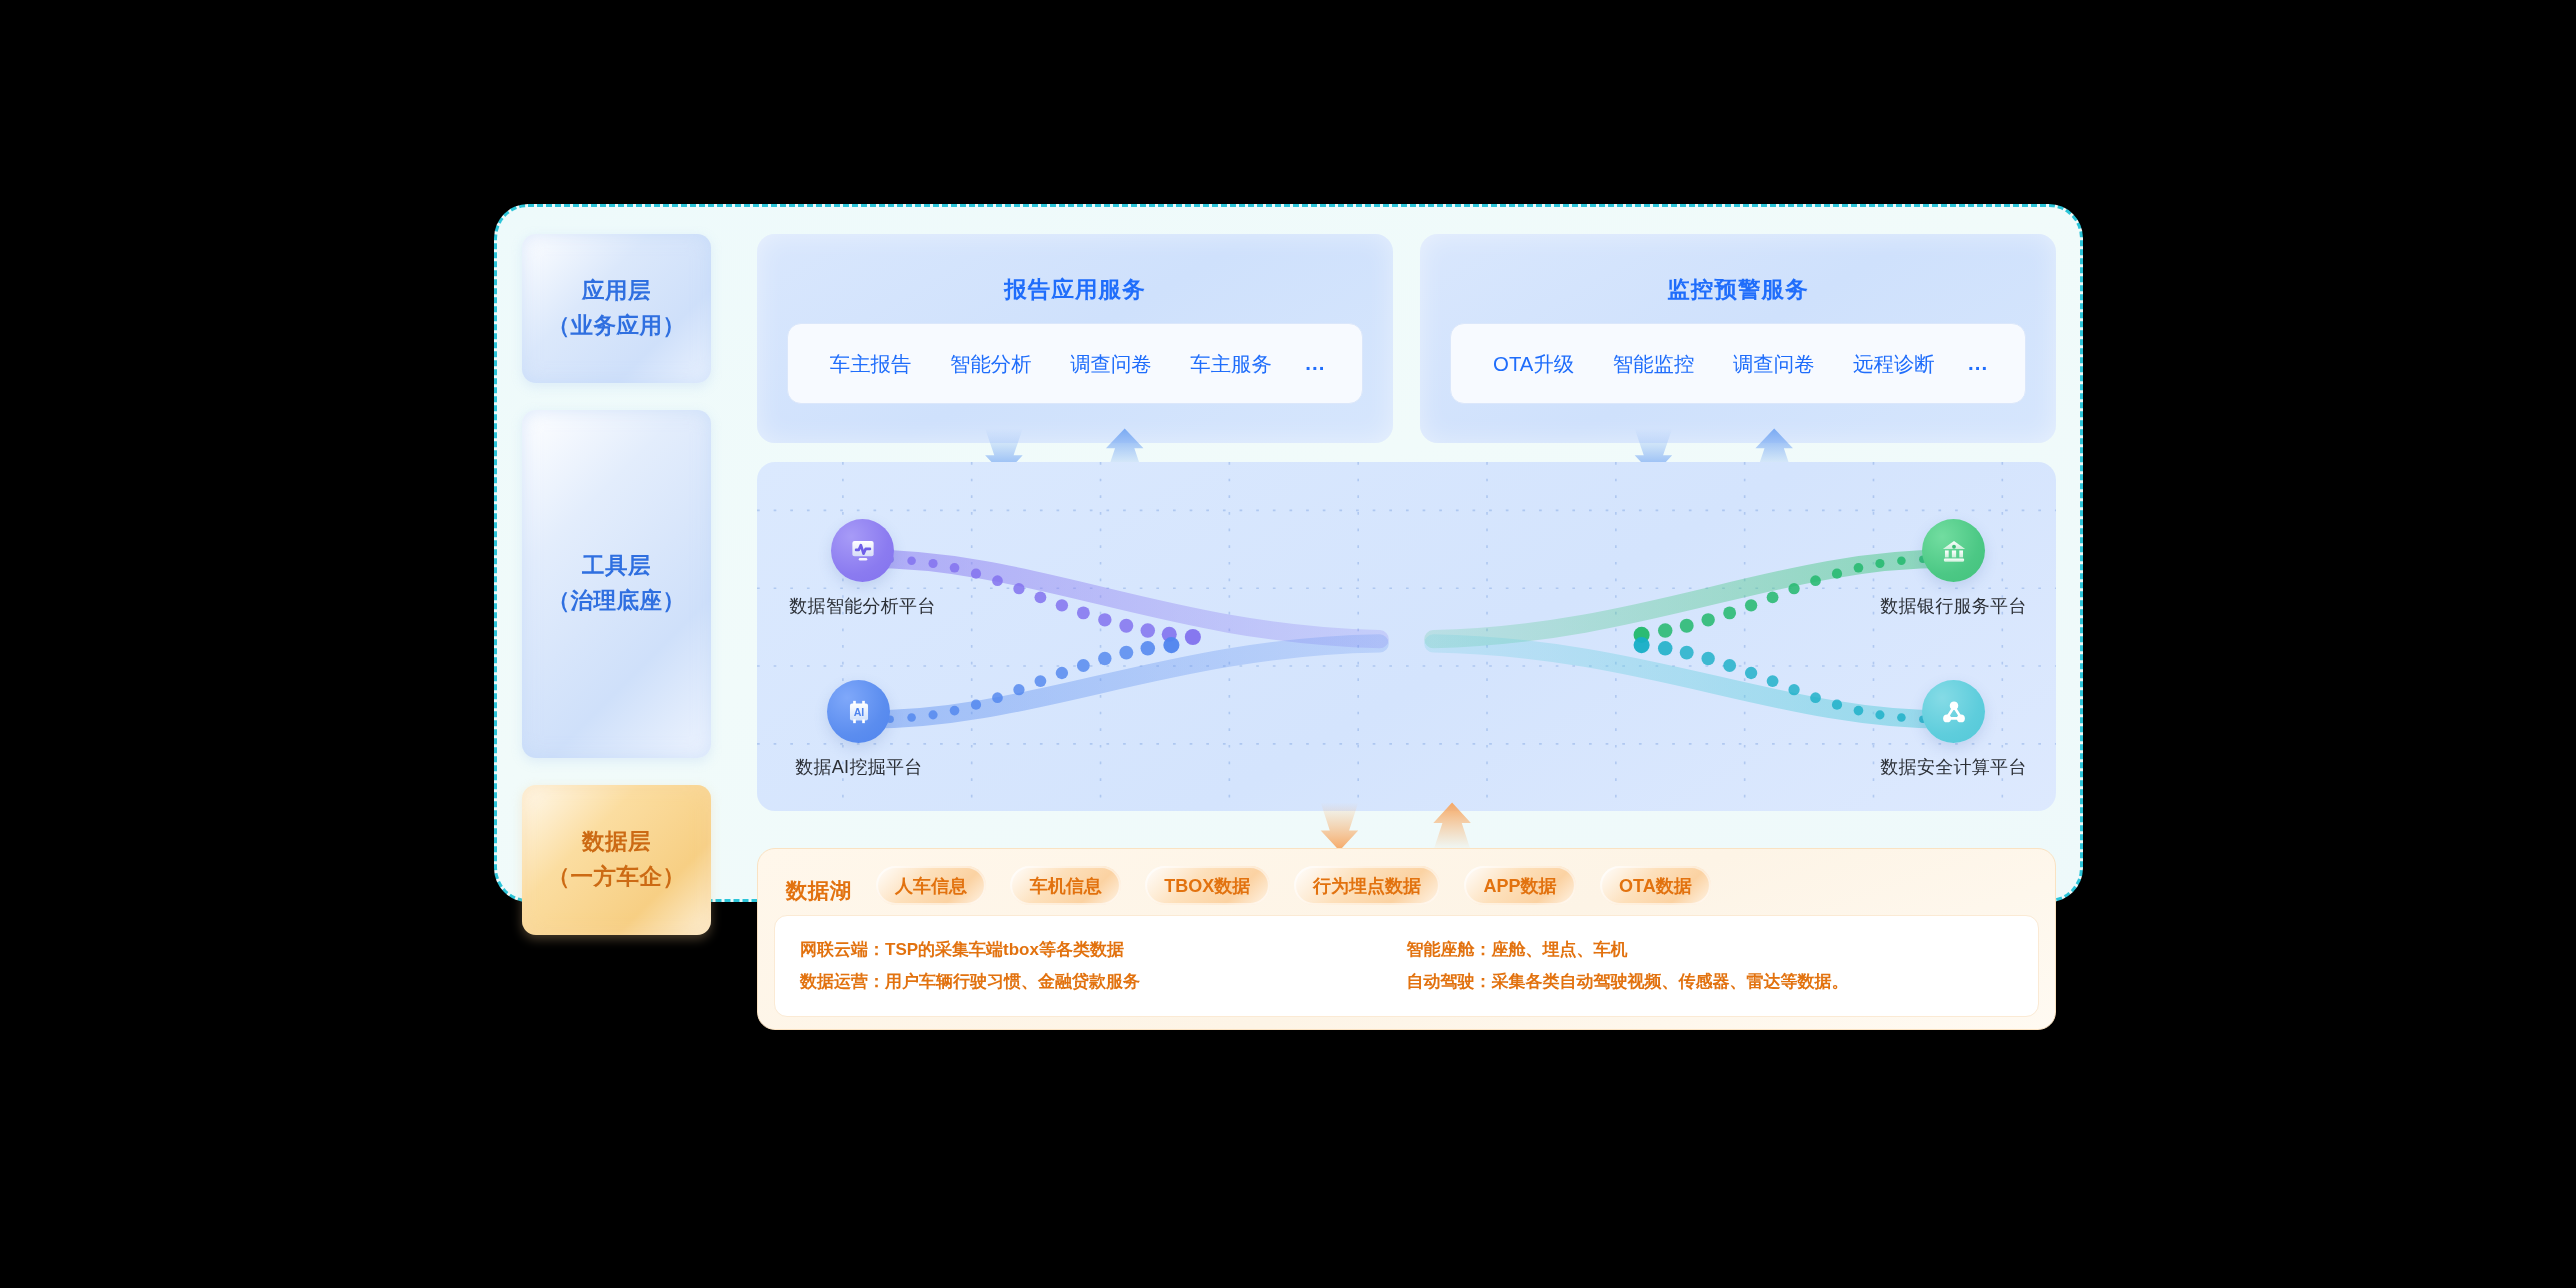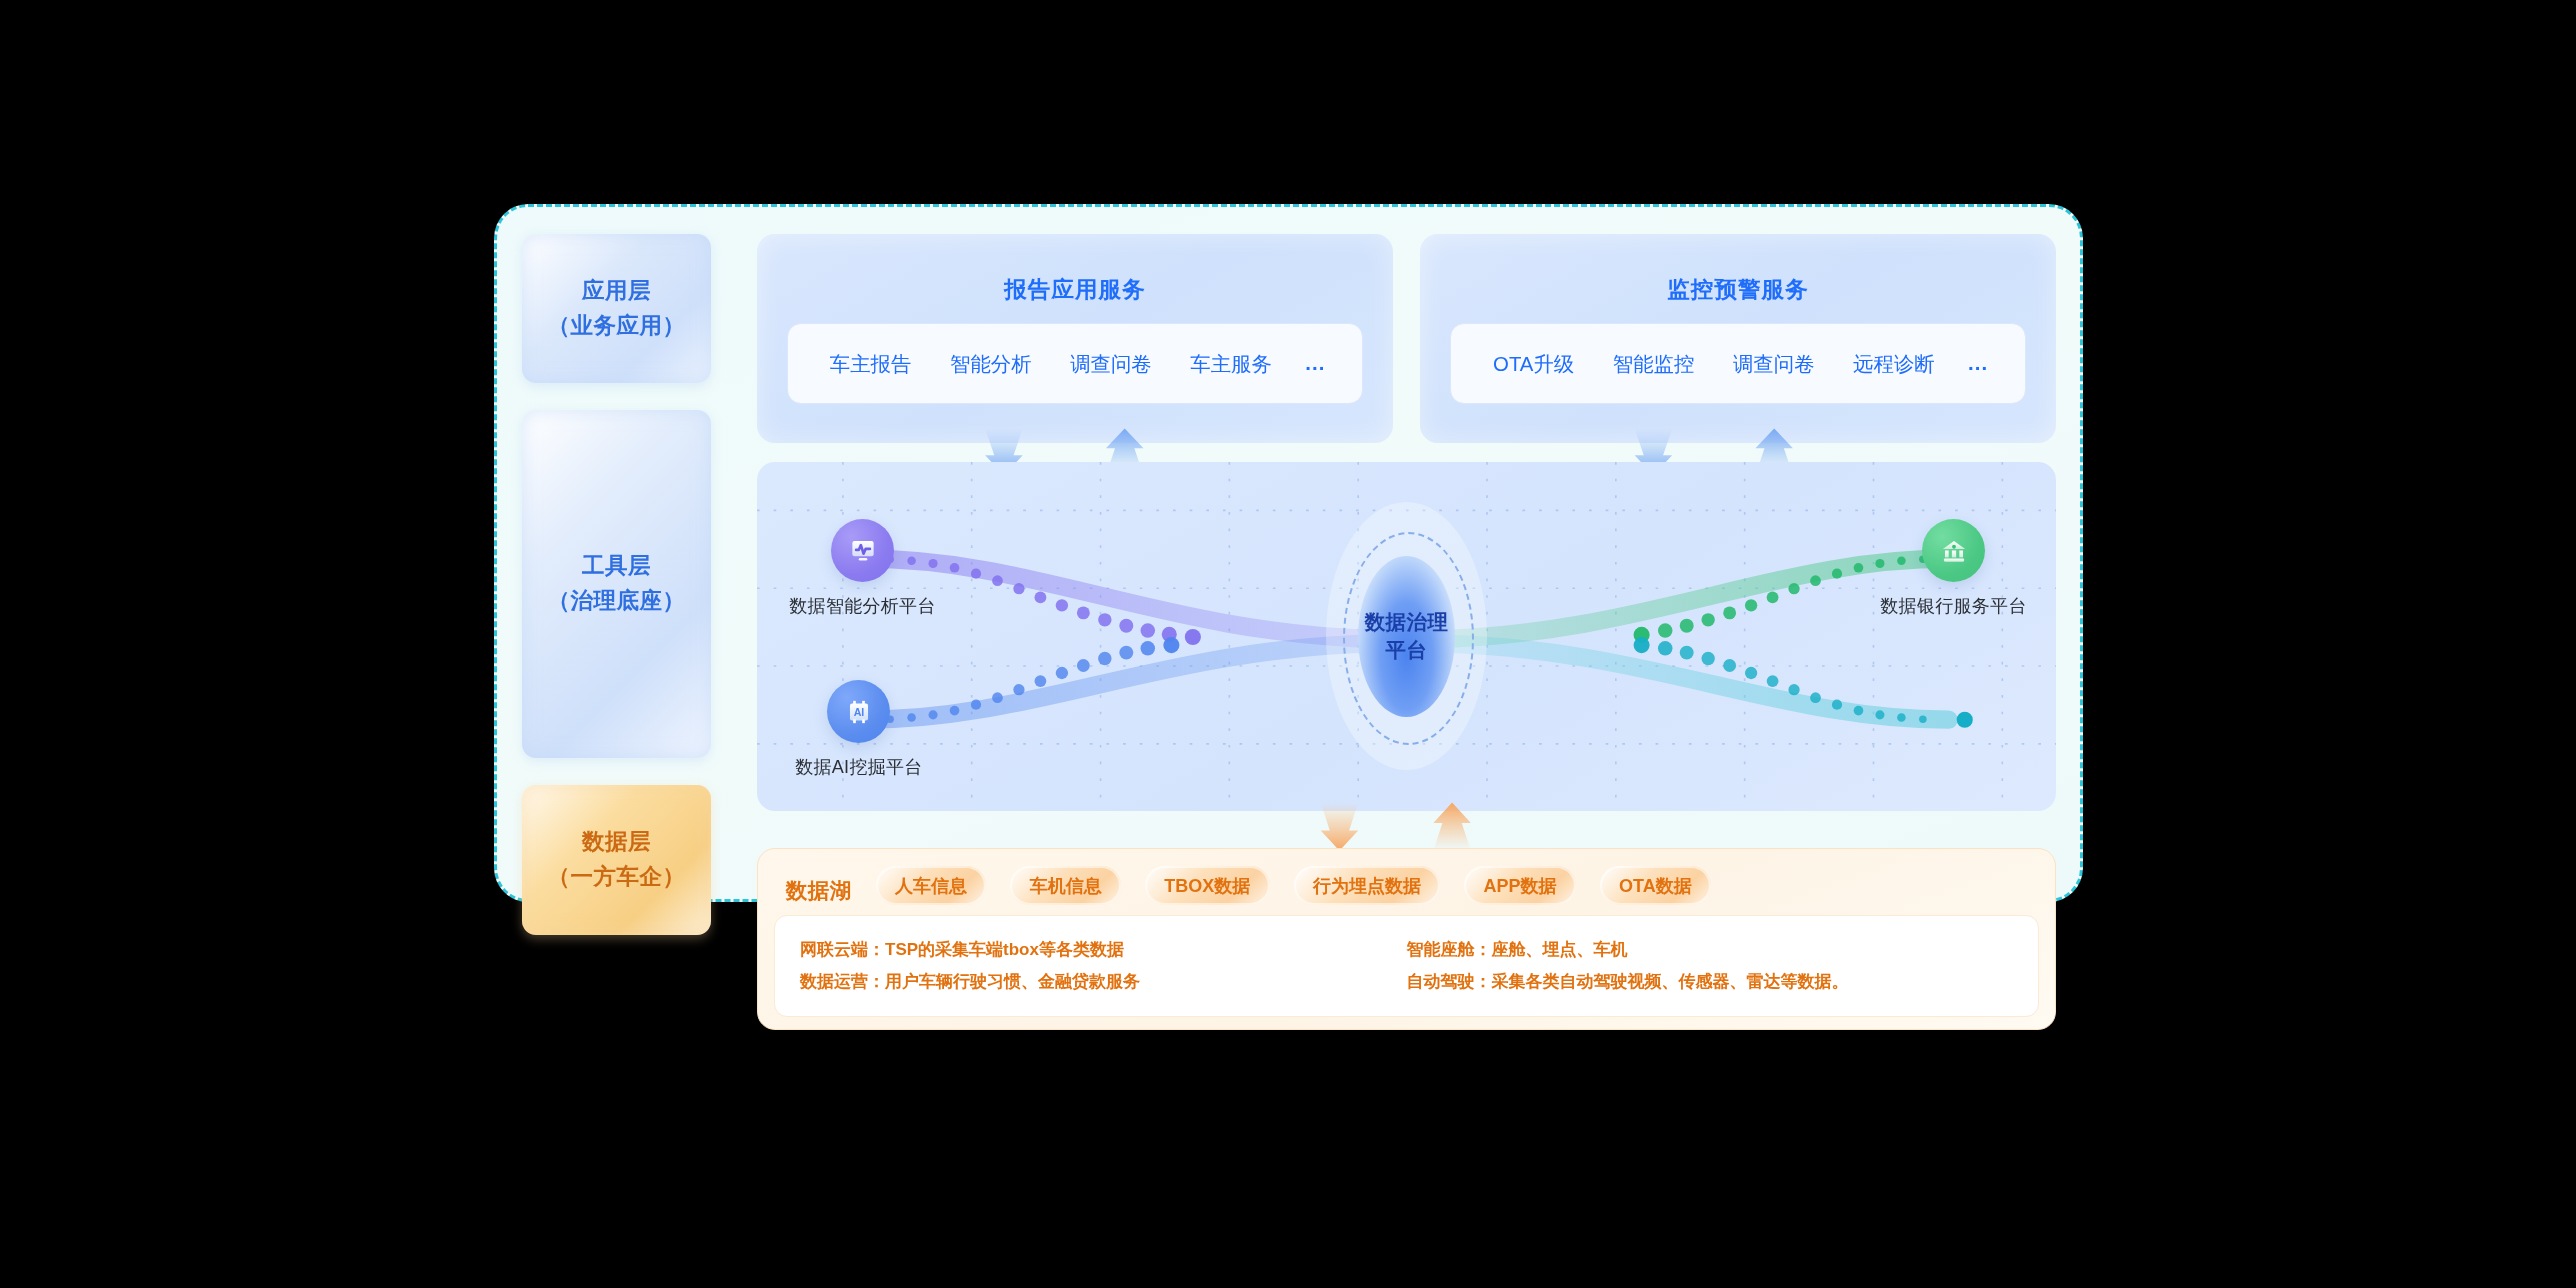--- a/index.html
+++ b/index.html
@@ -386,16 +386,6 @@
     </div>
 
 
-    <div class="hub-wrap">
-      <div class="hub-ring-outer"></div>
-      <div class="hub-ring-dash"></div>
-      <div class="hub-core">
-        <div class="hub-text">
-          <span>数据治理</span><br>
-          <span>平台</span>
-        </div>
-      </div>
-    </div>
   </div>
 
   <div class="arrows-bot">

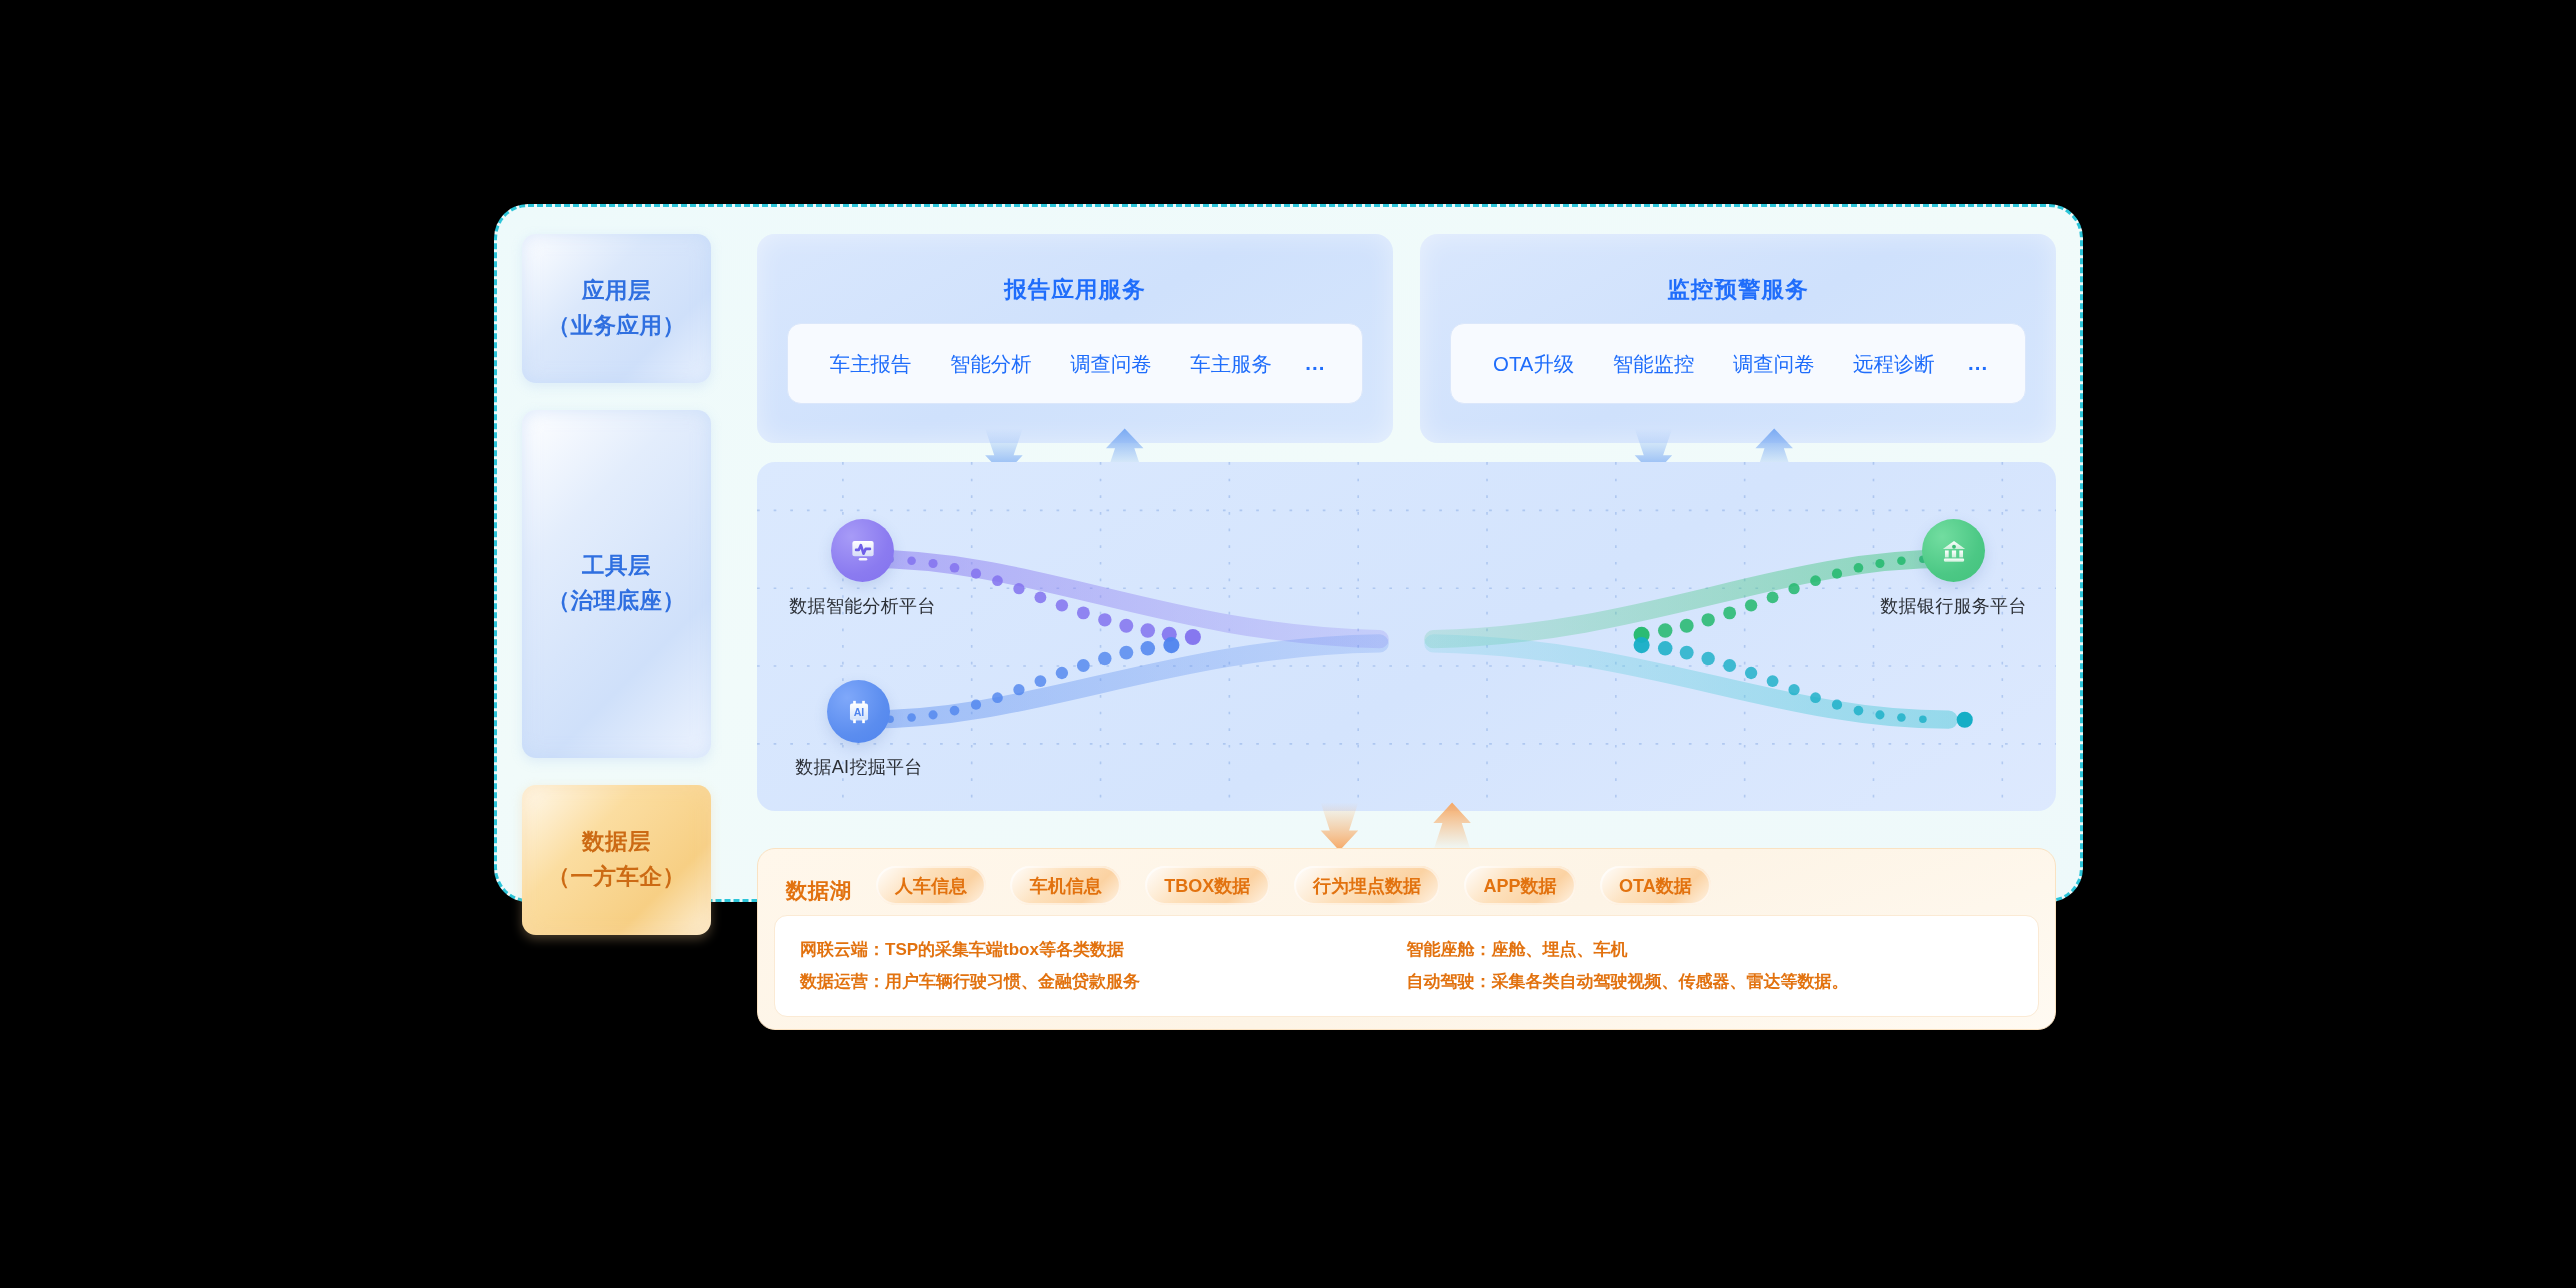--- a/index.html
+++ b/index.html
@@ -385,6 +385,17 @@
       <div class="node-label">数据银行服务平台</div>
     </div>
 
+    <div class="node n-sc" style="left:1100px;top:218px;">
+      <div class="node-circle">
+        <svg width="34" height="34" viewBox="0 0 64 64">
+          <path d="M32 22 L46 44 L18 44 Z" stroke="#ffffff" stroke-width="5" fill="none" stroke-linejoin="round"></path>
+          <circle cx="32" cy="20" r="8" fill="#ffffff"></circle>
+          <circle cx="19" cy="44" r="7.5" fill="#ffffff"></circle>
+          <circle cx="45" cy="44" r="7.5" fill="#ffffff"></circle>
+        </svg>
+      </div>
+      <div class="node-label">数据安全计算平台</div>
+    </div>
 
   </div>
 

